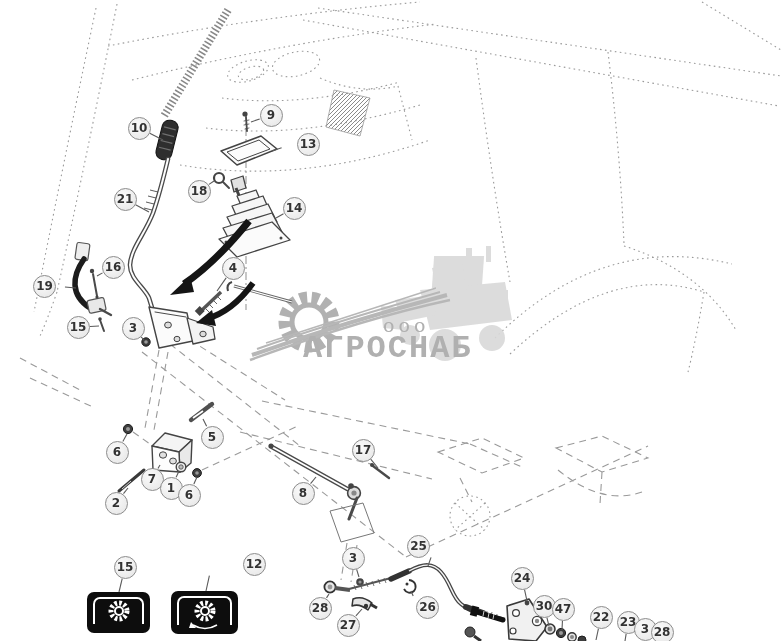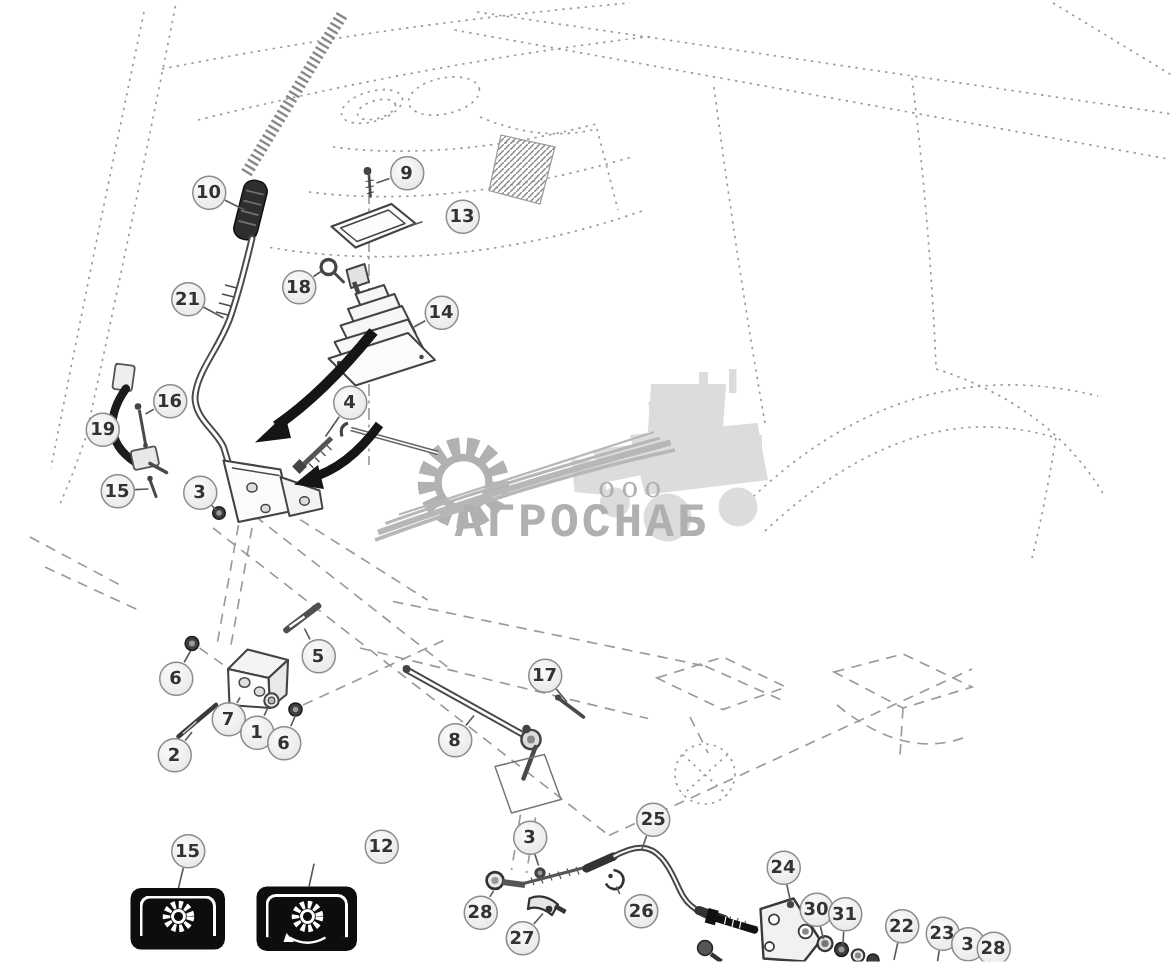--- a/index.html
+++ b/index.html
@@ -378,7 +378,7 @@
     <div class="callout" style="left: 113.5px; top: 187.5px;">21</div>
     <div class="callout" style="left: 282.5px; top: 196.5px;">14</div>
     <div class="callout" style="left: 101.5px; top: 255.5px;">16</div>
-    <div class="callout" style="left: 57px; top: 274.5px;">19</div>
+    <div class="callout" style="left: 33px; top: 274.5px;">19</div>
     <div class="callout" style="left: 66.5px; top: 315.5px;">15</div>
     <div class="callout" style="left: 121.5px; top: 316.5px;">3</div>
     <div class="callout" style="left: 221.5px; top: 256.5px;">4</div>

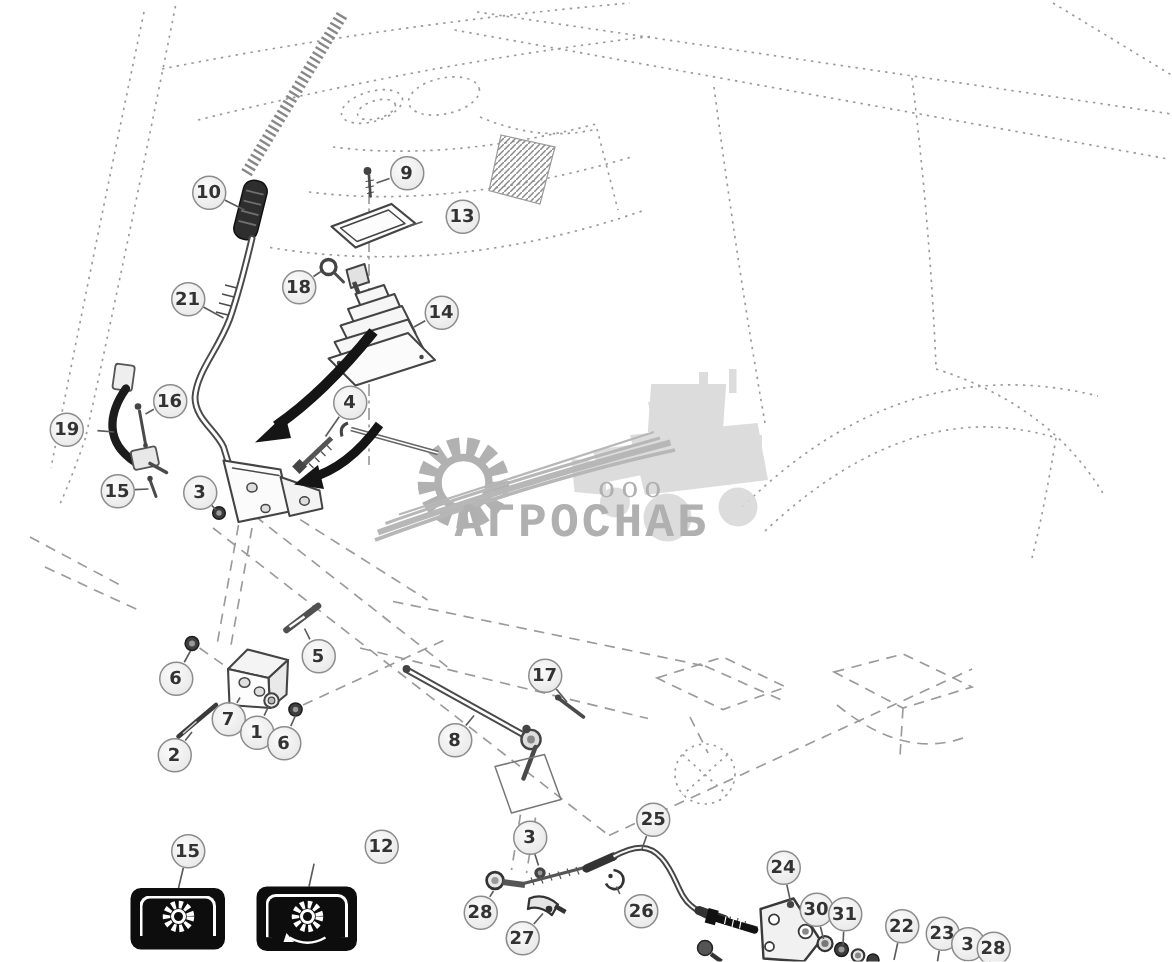--- a/index.html
+++ b/index.html
@@ -23,7 +23,7 @@
     border:1.4px solid var(--callout-border);box-sizing:border-box;
     display:flex;align-items:center;justify-content:center;
     font-size:12px;font-weight:bold;color:var(--callout-text);z-index:30}
-  .wm-prefix{position:absolute;left:383px;top:314px;width:62px;text-align:right;
+  .wm-prefix{position:absolute;left:383px;top:314px;width:62px;text-align:left;
     font-family:"DejaVu Serif","Liberation Serif",serif;font-size:19px;
     letter-spacing:4px;color:var(--wm-text);z-index:6}
   .wm-name{position:absolute;left:303px;top:330px;

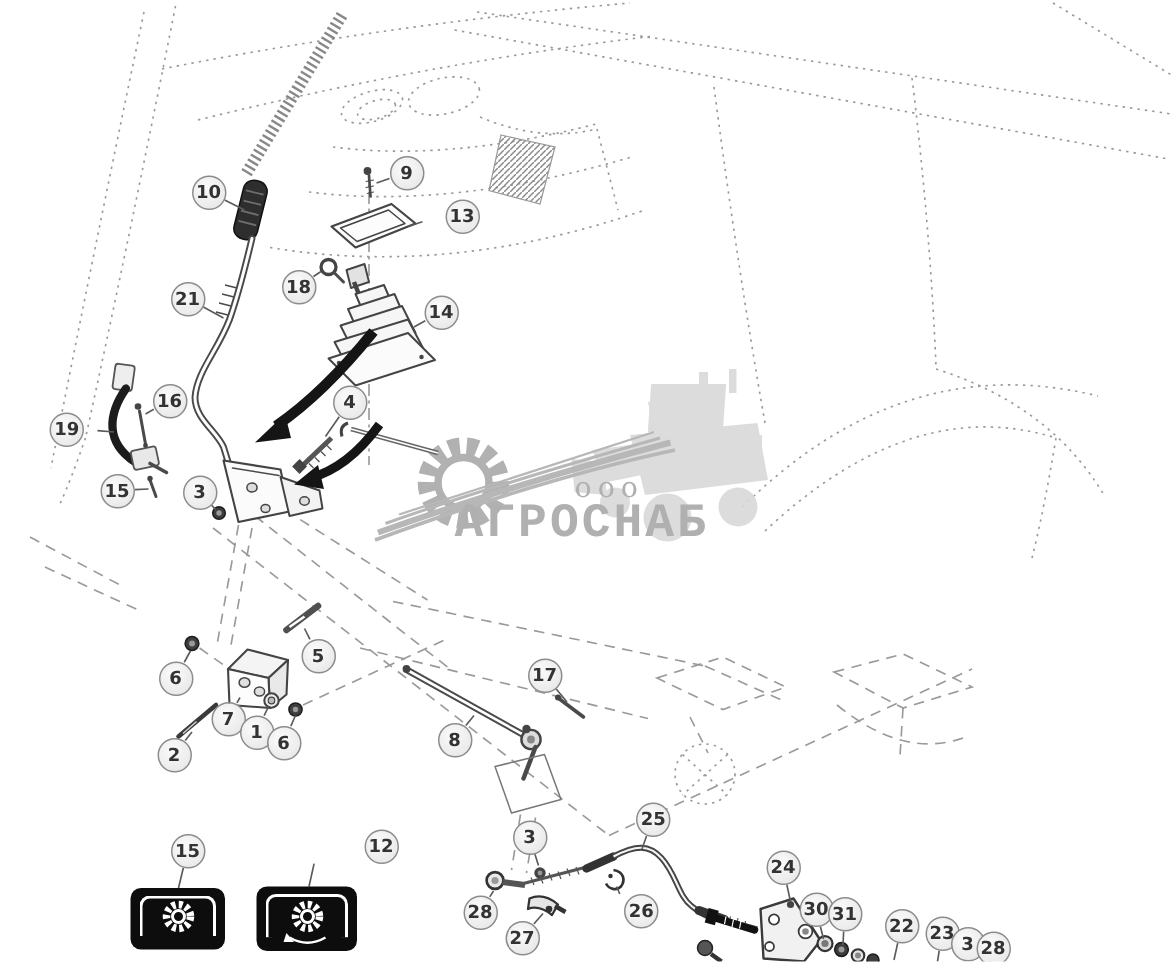--- a/index.html
+++ b/index.html
@@ -392,7 +392,7 @@
     <div class="callout" style="left: 351.5px; top: 438.5px;">17</div>
     <div class="callout" style="left: 113.5px; top: 555.5px;">15</div>
     <div class="callout" style="left: 200.5px; top: 552.5px; margin-left: 42px;">12</div>
-    <div class="callout" style="left: 424px; top: 534.5px;">25</div>
+    <div class="callout" style="left: 407px; top: 534.5px;">25</div>
     <div class="callout" style="left: 341.5px; top: 546.5px;">3</div>
     <div class="callout" style="left: 308.5px; top: 596.5px;">28</div>
     <div class="callout" style="left: 336.5px; top: 613.5px;">27</div>

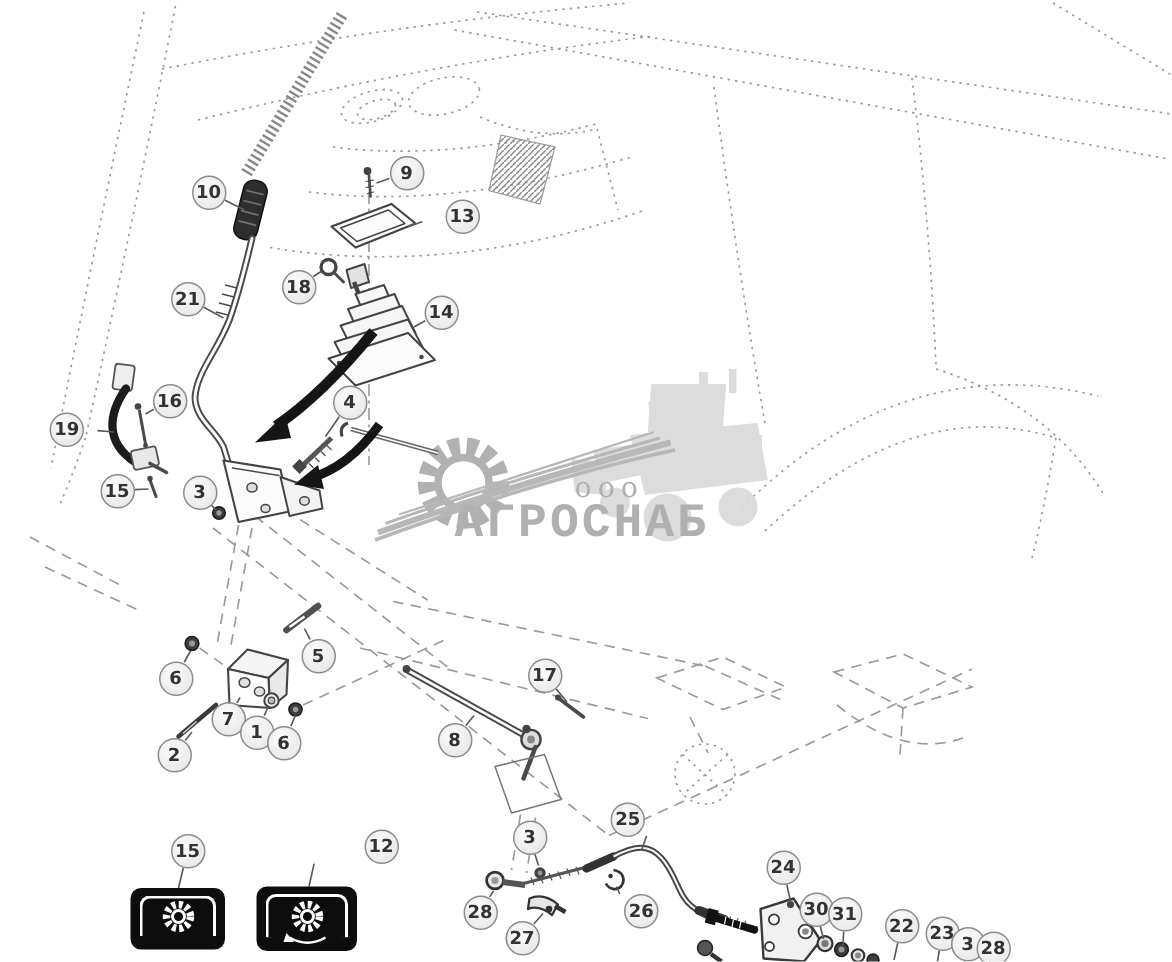--- a/index.html
+++ b/index.html
@@ -399,7 +399,7 @@
     <div class="callout" style="left: 416px; top: 595.5px;">26</div>
     <div class="callout" style="left: 510.5px; top: 566.5px;">24</div>
     <div class="callout" style="left: 532.5px; top: 594.5px;">30</div>
-    <div class="callout" style="left: 551.5px; top: 597.5px;">31</div>
+    <div class="callout" style="left: 551.5px; top: 597.5px;">47</div>
     <div class="callout" style="left: 589.5px; top: 605.5px;">22</div>
     <div class="callout" style="left: 616.5px; top: 610.5px;">23</div>
     <div class="callout" style="left: 633.5px; top: 617.5px;">3</div>

